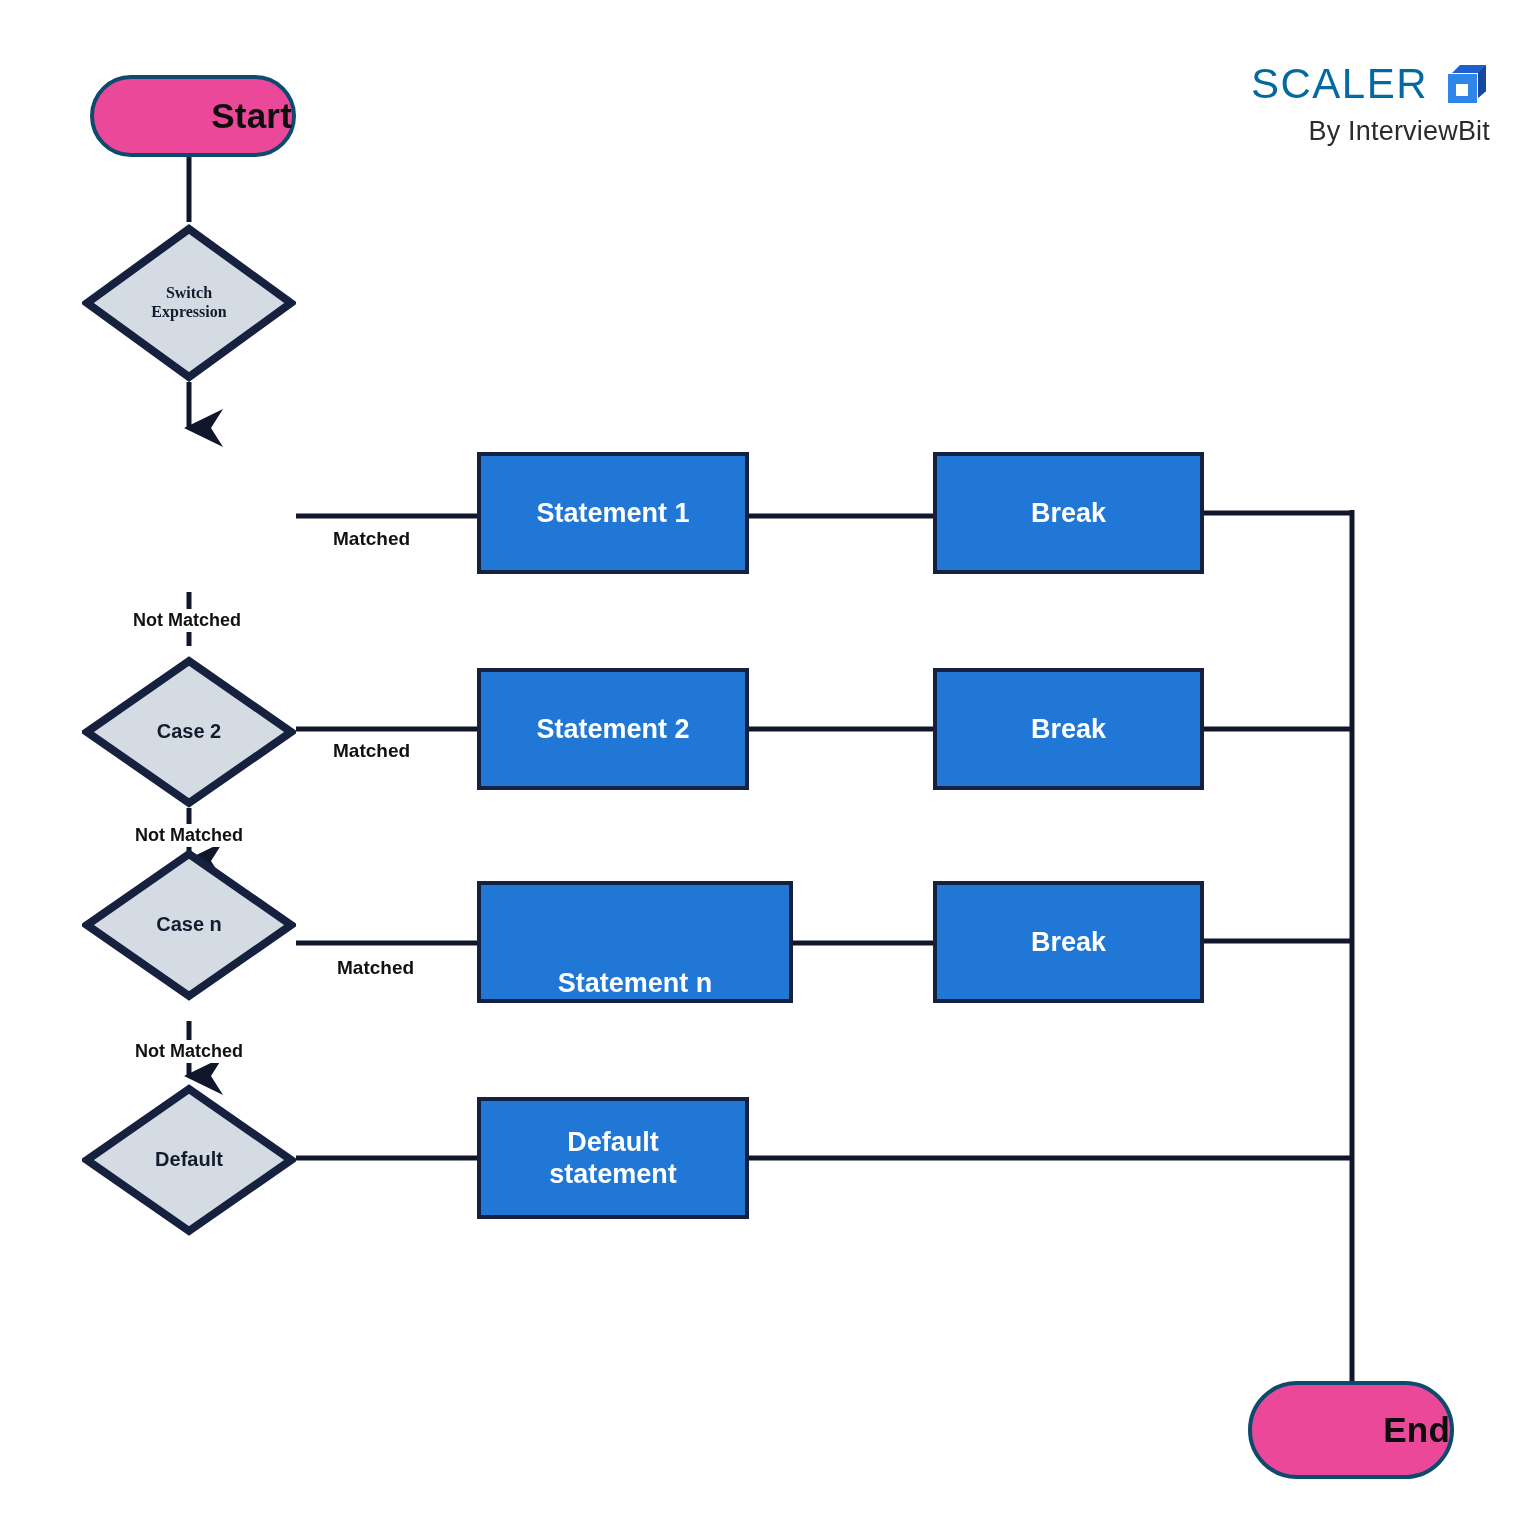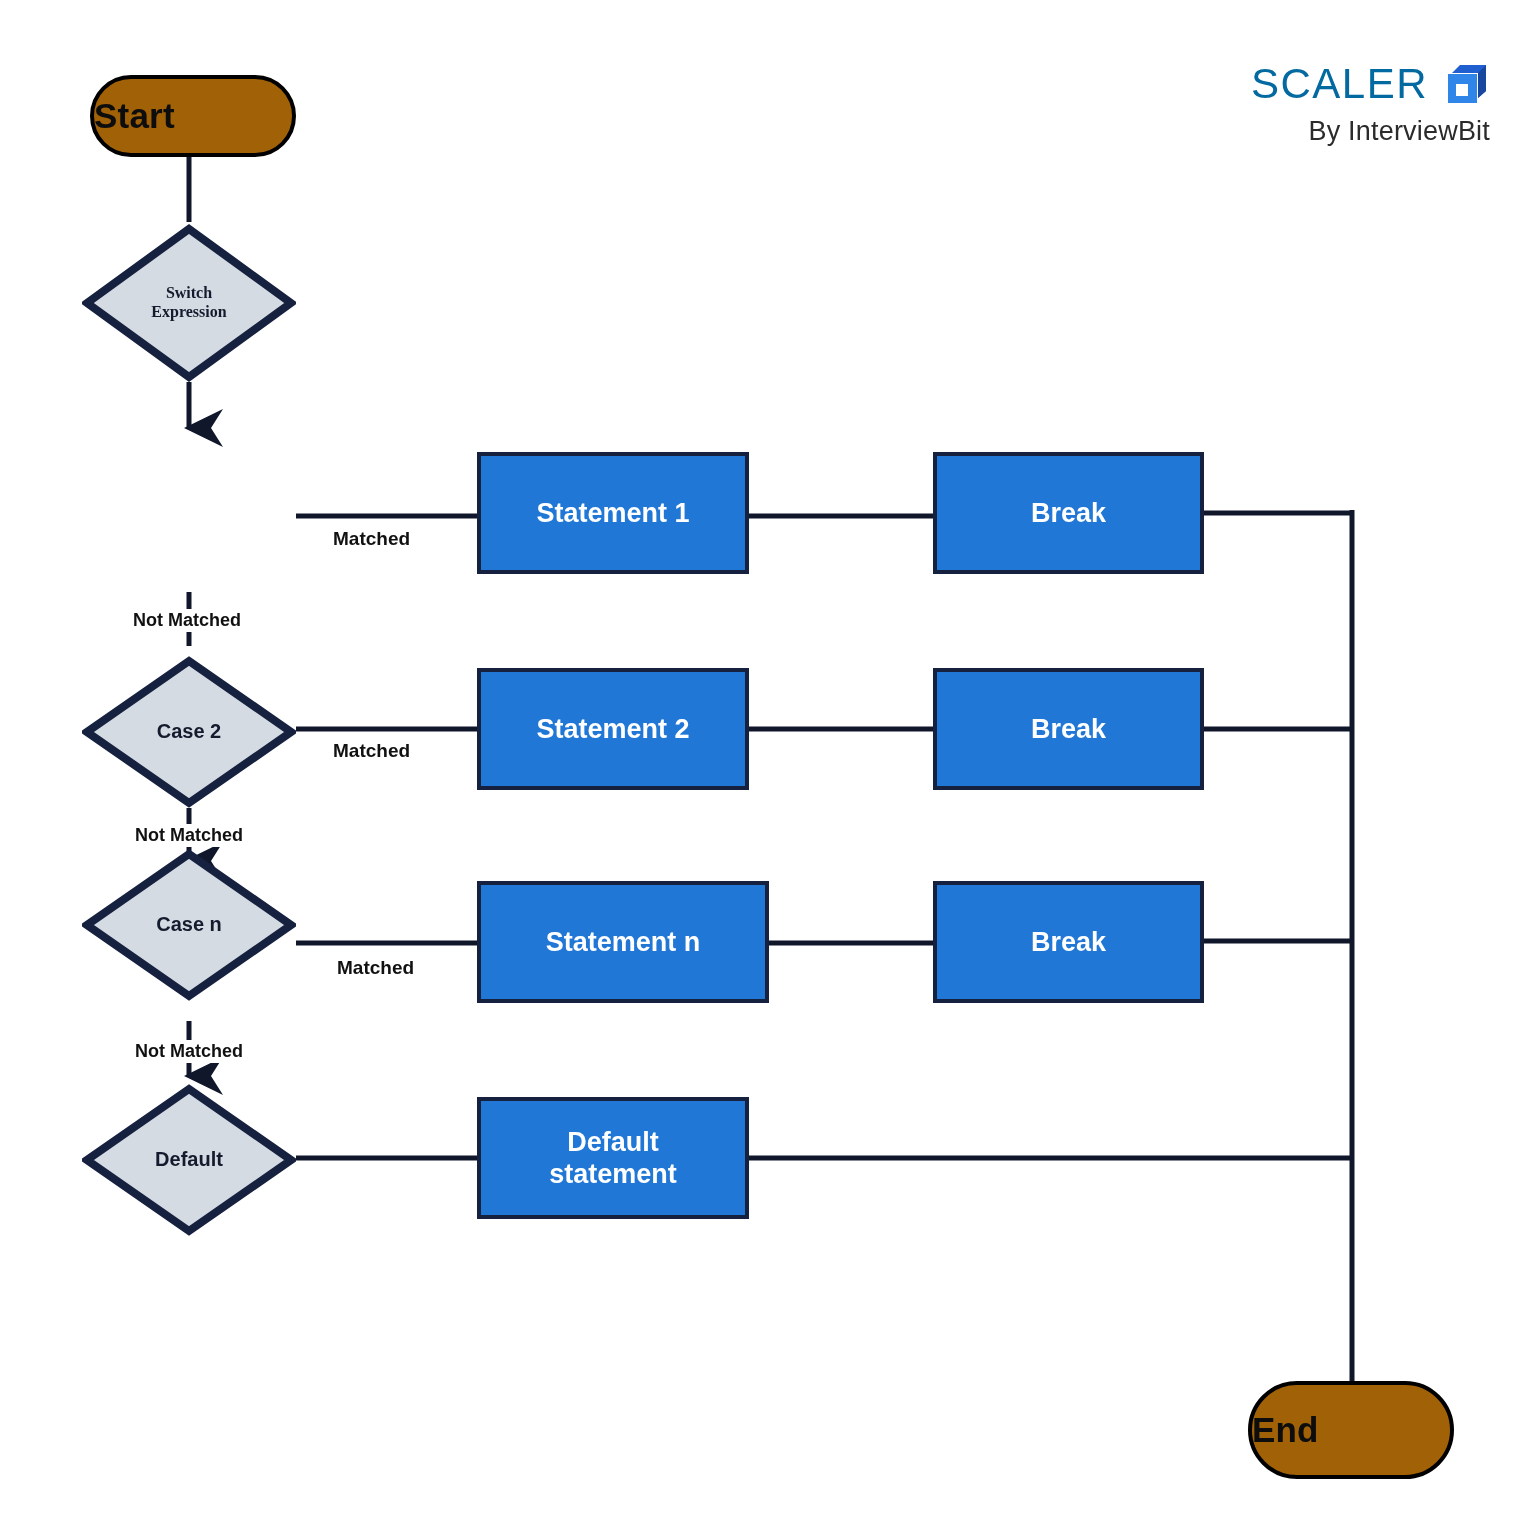--- a/index.html
+++ b/index.html
@@ -29,12 +29,12 @@
   
   .pill {
     position: absolute;
-    background: #a16207;
-    border: 4px solid #000000;
+    background: #ec4899;
+    border: 4px solid #0c4a6e;
     border-radius: 999px;
     display: flex;
     align-items: center;
-    justify-content: flex-start;
+    justify-content: flex-end;
     box-sizing: border-box;
     color: #0d0d0d;
     font-weight: bold;

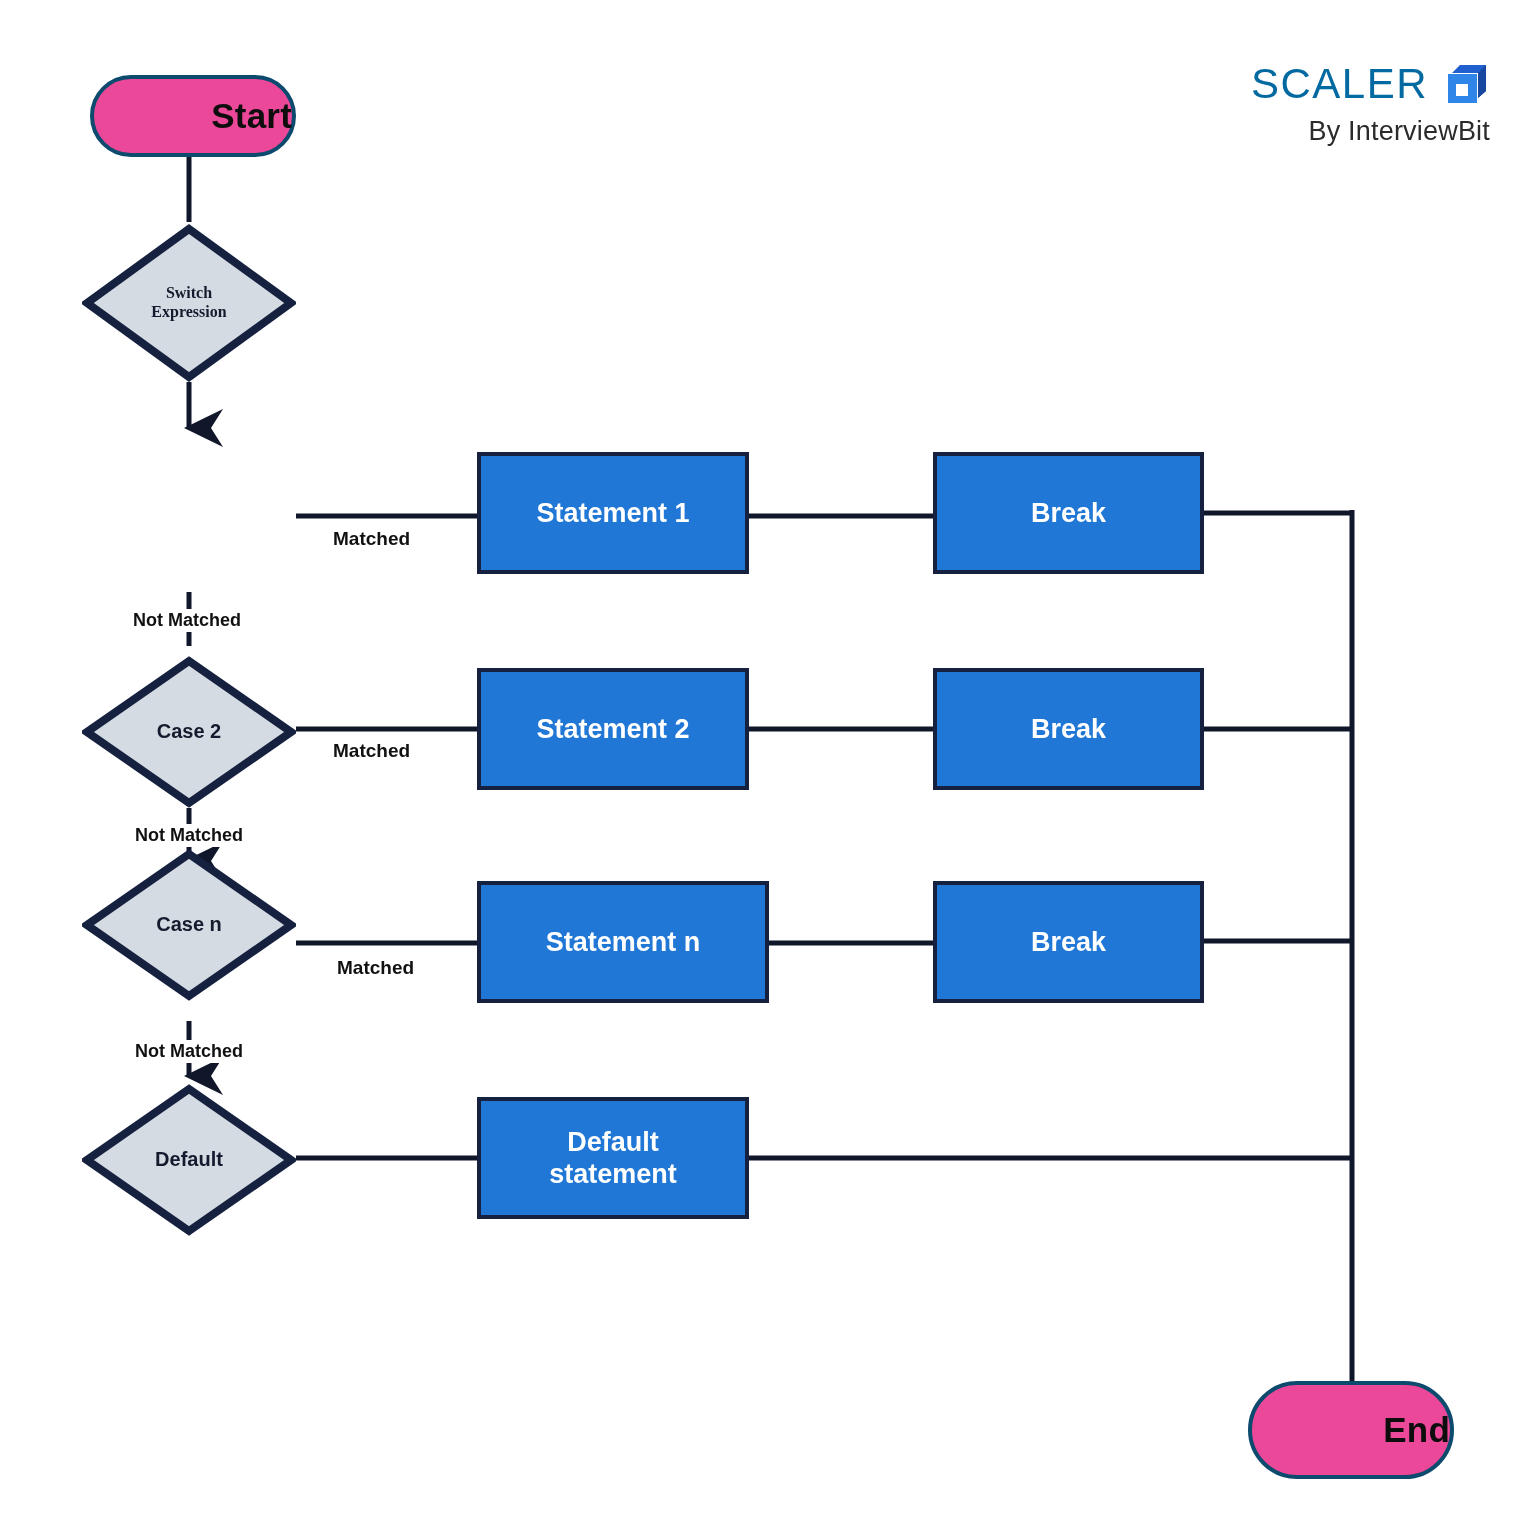--- a/index.html
+++ b/index.html
@@ -95,7 +95,7 @@
   #box-brk1  { left: 933px; top: 452px; width: 271px; height: 122px; }
   #box-stmt2 { left: 477px; top: 668px; width: 272px; height: 122px; }
   #box-brk2  { left: 933px; top: 668px; width: 271px; height: 122px; }
-  #box-stmtn { left: 477px; top: 881px; width: 292px; height: 122px; }
+  #box-stmtn { left: 477px; top: 881px; width: 316px; height: 122px; align-items: flex-end; }
   #box-brkn  { left: 933px; top: 881px; width: 271px; height: 122px; }
   #box-defstmt { left: 477px; top: 1097px; width: 272px; height: 122px; }
   

